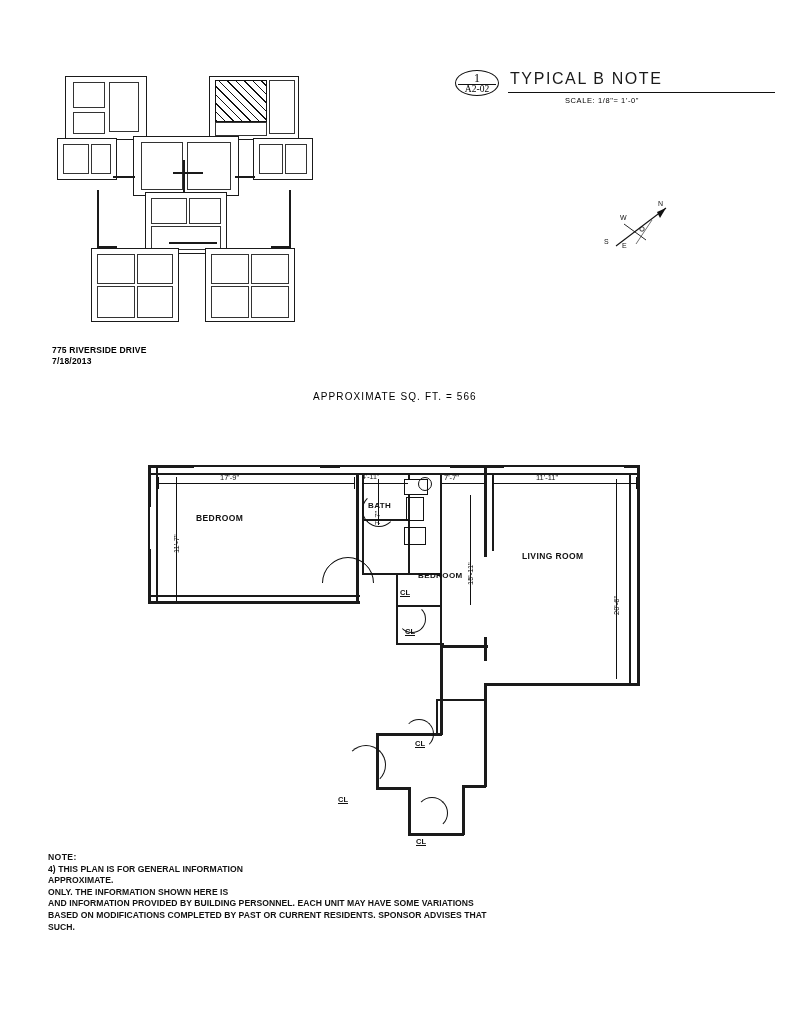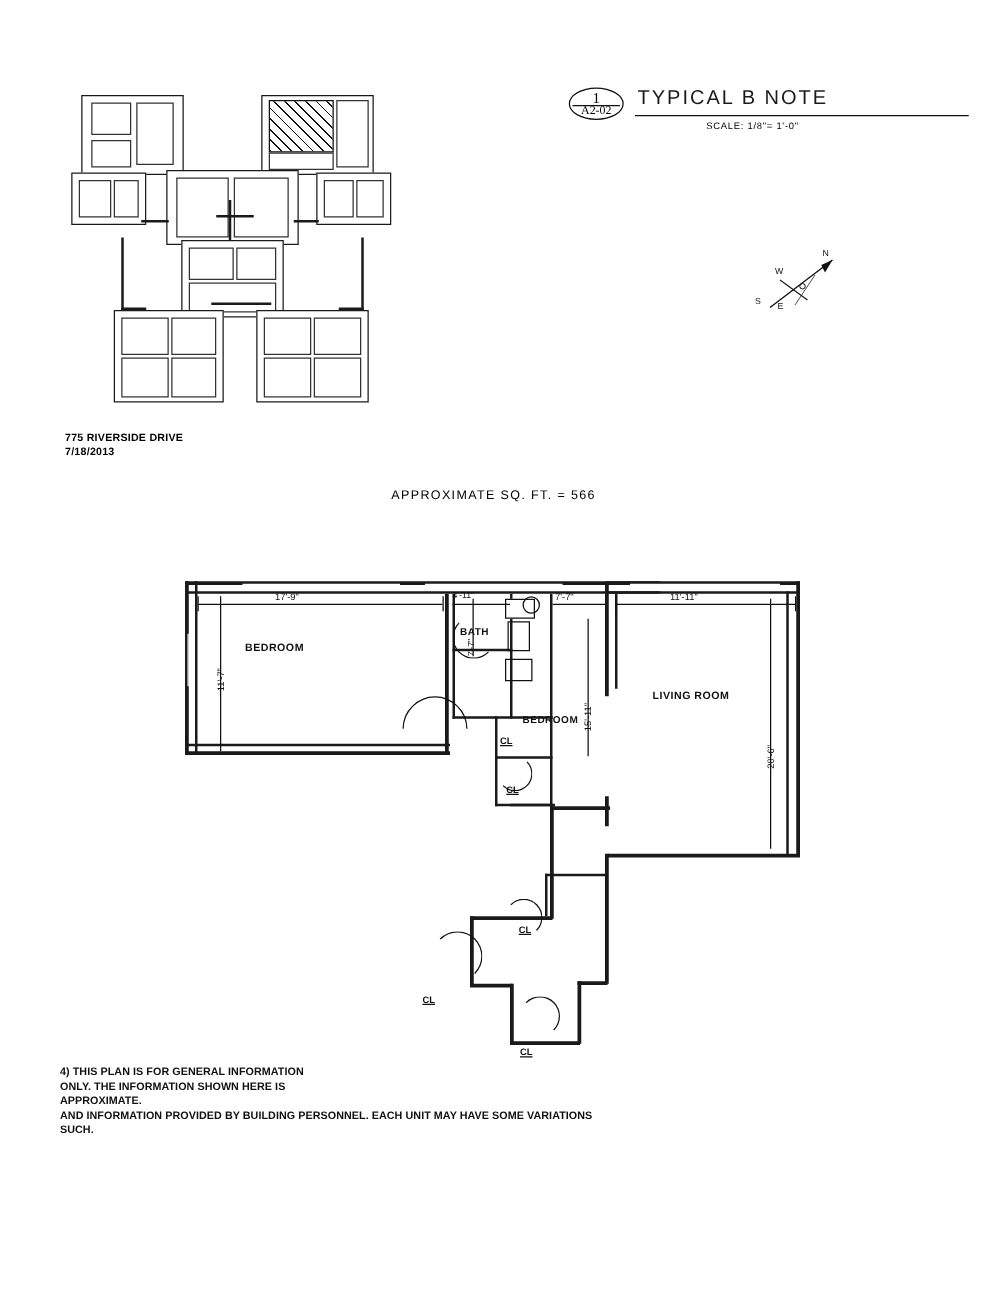--- a/index.html
+++ b/index.html
@@ -344,6 +344,7 @@
   </div>
 
   <div class="abs" id="note-block">
+    <div class="note-title">NOTE:</div>
     <div>4) THIS PLAN IS FOR GENERAL INFORMATION</div>
     <div>ONLY. THE INFORMATION SHOWN HERE IS</div>
     <div>APPROXIMATE.</div>

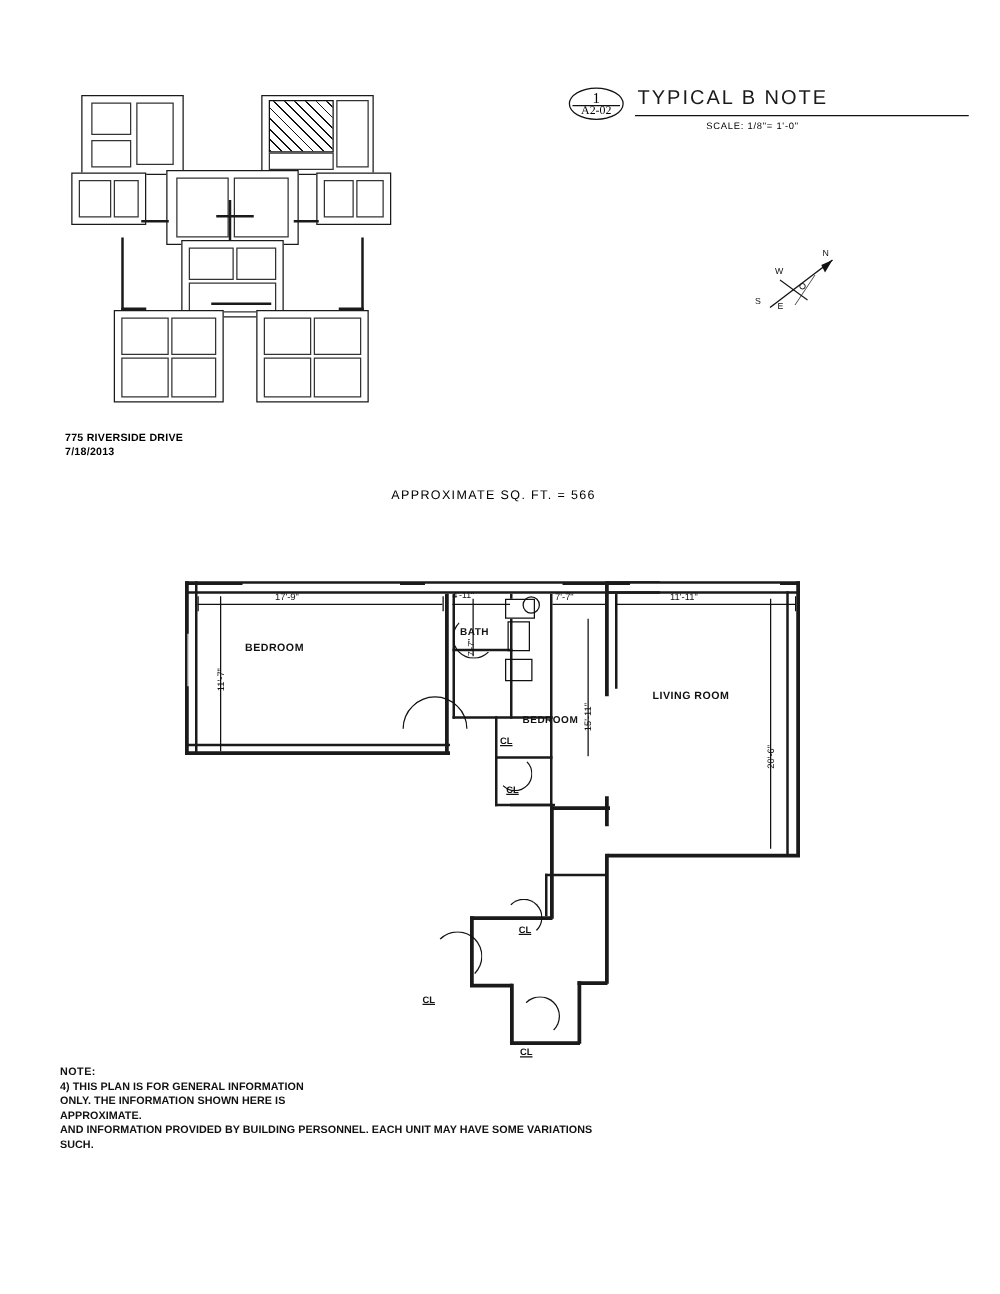--- a/index.html
+++ b/index.html
@@ -346,8 +346,8 @@
   <div class="abs" id="note-block">
     <div class="note-title">NOTE:</div>
     <div>4) THIS PLAN IS FOR GENERAL INFORMATION</div>
+    <div>APPROXIMATE.</div>
     <div>ONLY. THE INFORMATION SHOWN HERE IS</div>
-    <div>APPROXIMATE.</div>
     <div>AND INFORMATION PROVIDED BY BUILDING PERSONNEL.  EACH UNIT MAY HAVE SOME VARIATIONS</div>
     <div>SUCH.</div>
   </div>

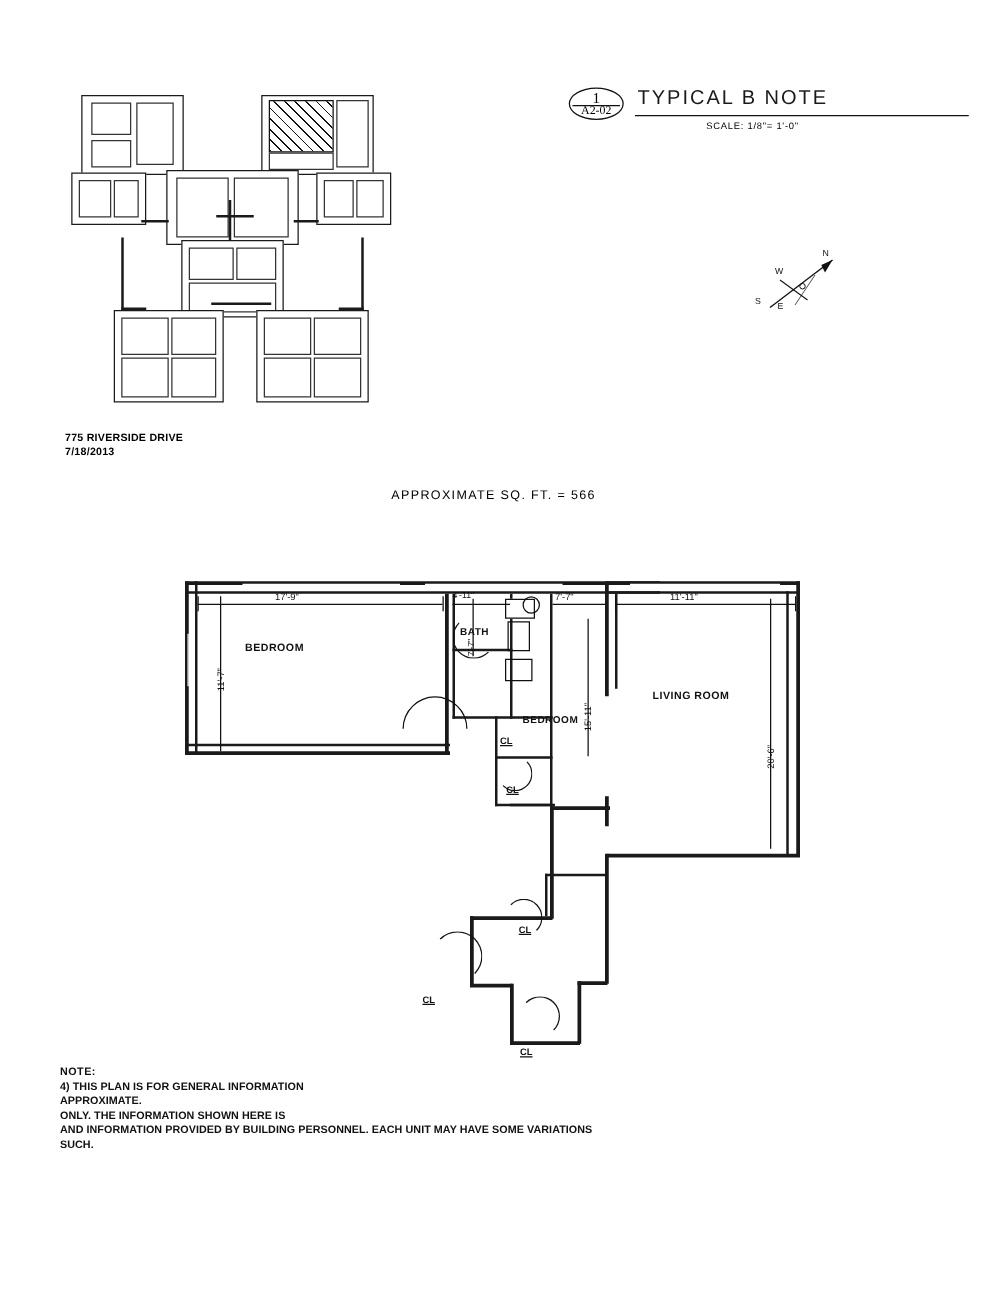--- a/index.html
+++ b/index.html
@@ -349,6 +349,7 @@
     <div>APPROXIMATE.</div>
     <div>ONLY. THE INFORMATION SHOWN HERE IS</div>
     <div>AND INFORMATION PROVIDED BY BUILDING PERSONNEL.  EACH UNIT MAY HAVE SOME VARIATIONS</div>
+    <div>BASED ON MODIFICATIONS COMPLETED BY PAST OR CURRENT RESIDENTS.  SPONSOR ADVISES THAT</div>
     <div>SUCH.</div>
   </div>
 

